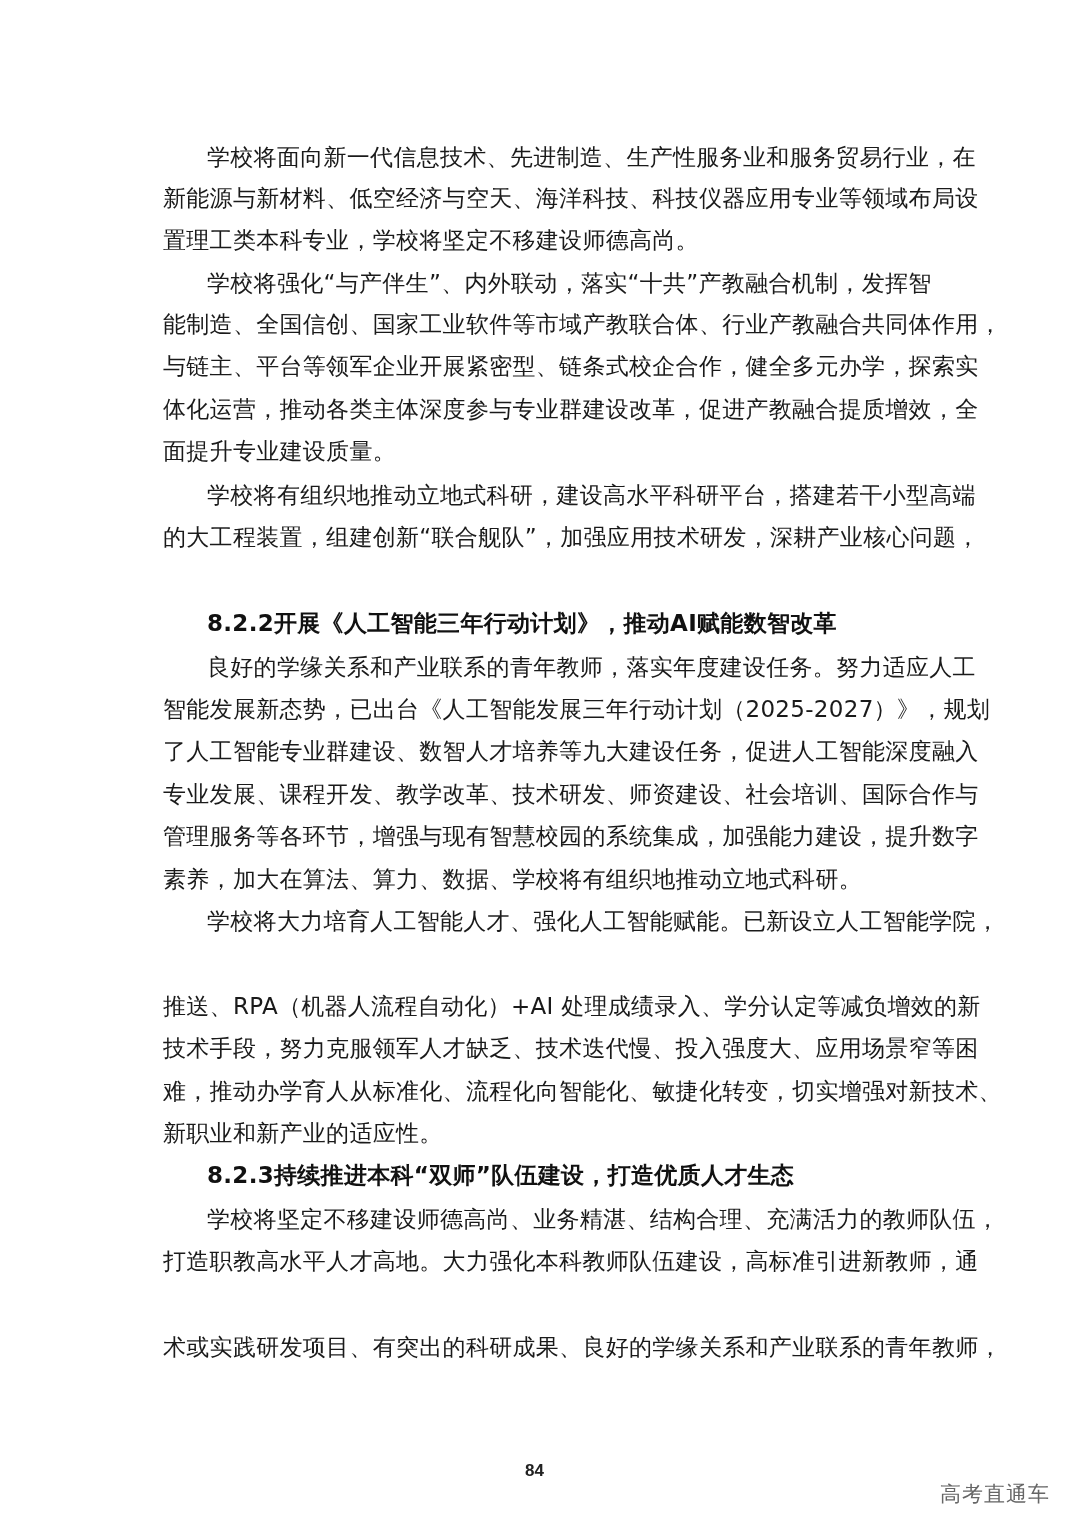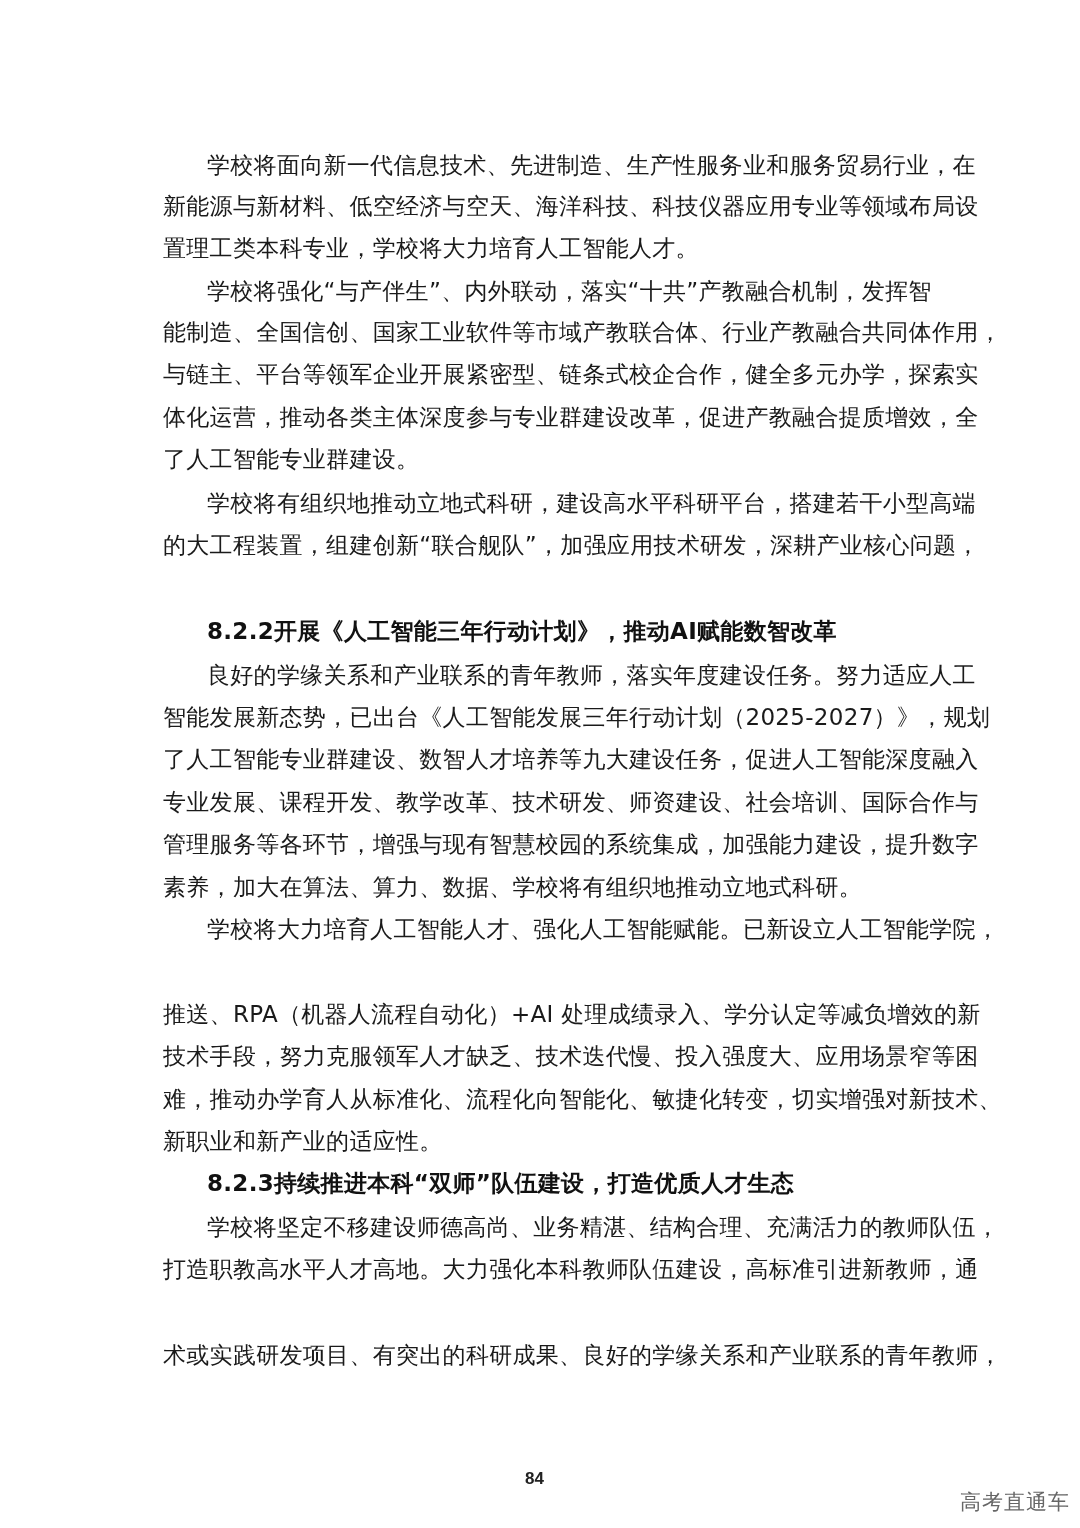--- a/index.html
+++ b/index.html
@@ -5,7 +5,7 @@
   html, body { margin:0; padding:0; background:#ffffff; }
   body { width:1080px; height:1528px; position:relative; overflow:hidden;
          font-family:"DejaVu Sans","Liberation Sans",sans-serif; color:#1a1a1a; }
-  .page { position:absolute; left:0; top:12px; width:1080px; height:1112px; }
+  .page { position:absolute; left:0; top:4px; width:1080px; height:1112px; }
   .line { position:absolute; left:163px; width:755px; height:36px; font-size:23px;
           line-height:36px; white-space:nowrap; letter-spacing:0.3px; text-align:justify; text-align-last:justify; }
   .line.indent { left:207px; width:711px; }

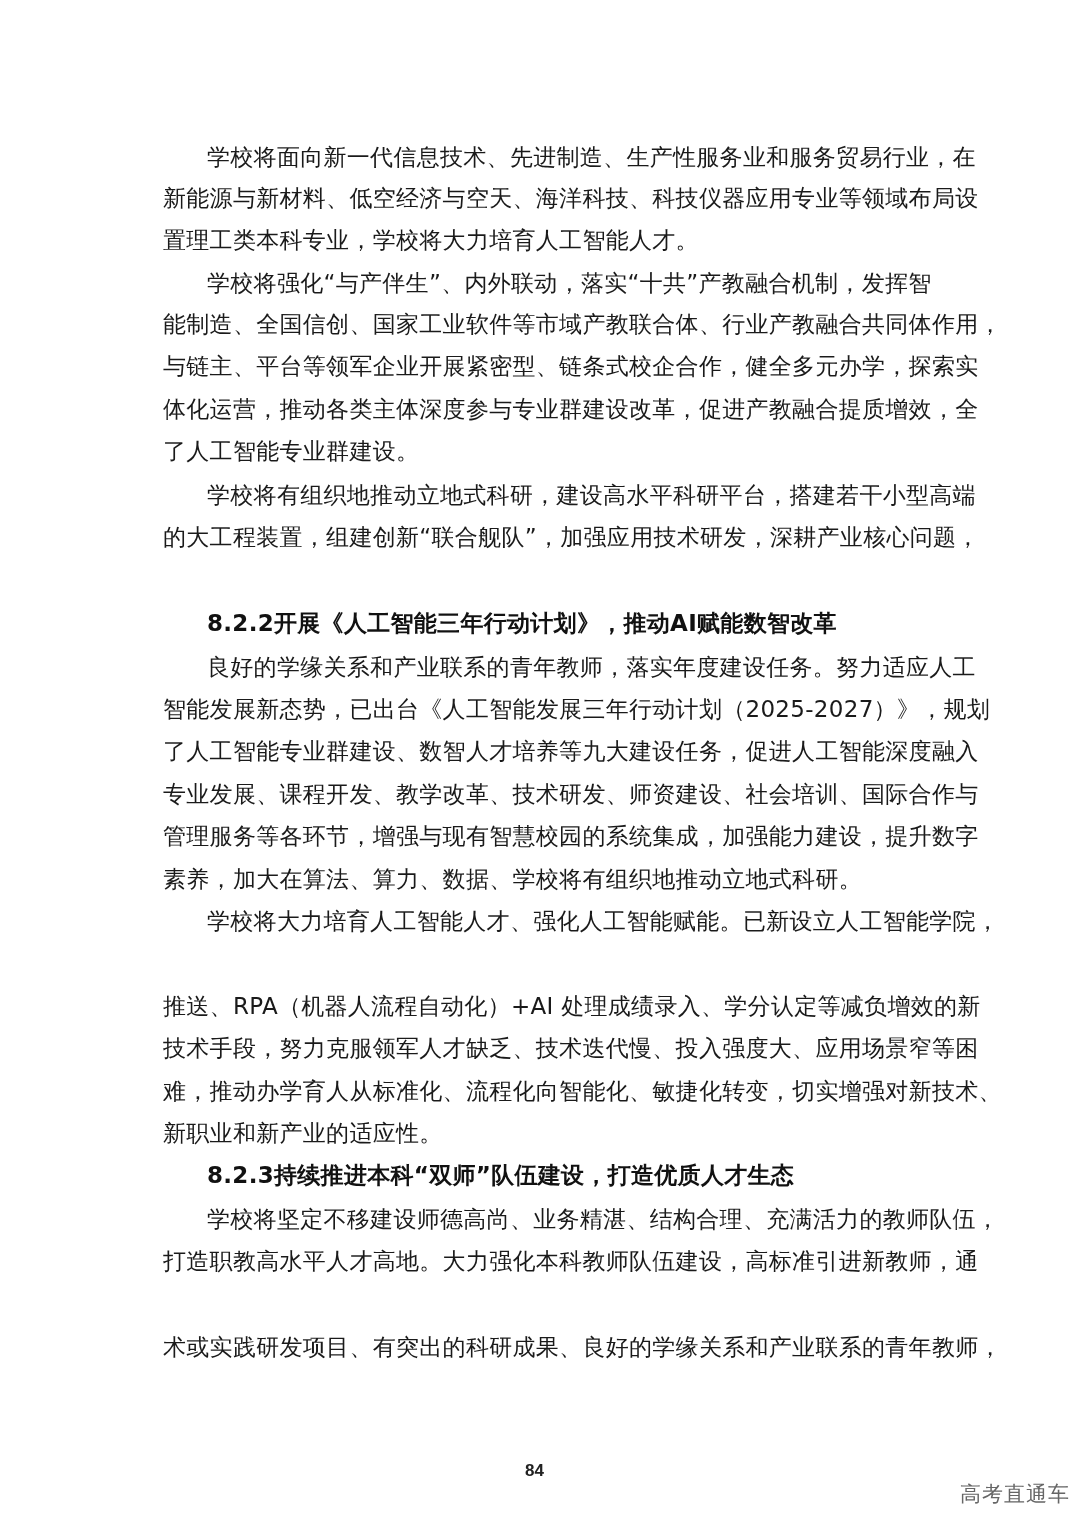--- a/index.html
+++ b/index.html
@@ -23,7 +23,7 @@
 
   <div class="line indent" style="top:135px">学校将面向新一代信息技术、先进制造、生产性服务业和服务贸易行业，在</div>
   <div class="line" style="top:176px">新能源与新材料、低空经济与空天、海洋科技、科技仪器应用专业等领域布局设</div>
-  <div class="line last" style="top:218px">置理工类本科专业，学校将大力培育人工智能人才。</div>
+  <div class="line last" style="top:218px">置理工类本科专业，学校将坚定不移建设师德高尚。</div>
 
   <div class="line indent" style="top:261px">学校将强化“与产伴生”、内外联动，落实“十共”产教融合机制，发挥智</div>
   <div class="line" style="top:302px">能制造、全国信创、国家工业软件等市域产教联合体、行业产教融合共同体作用，</div>

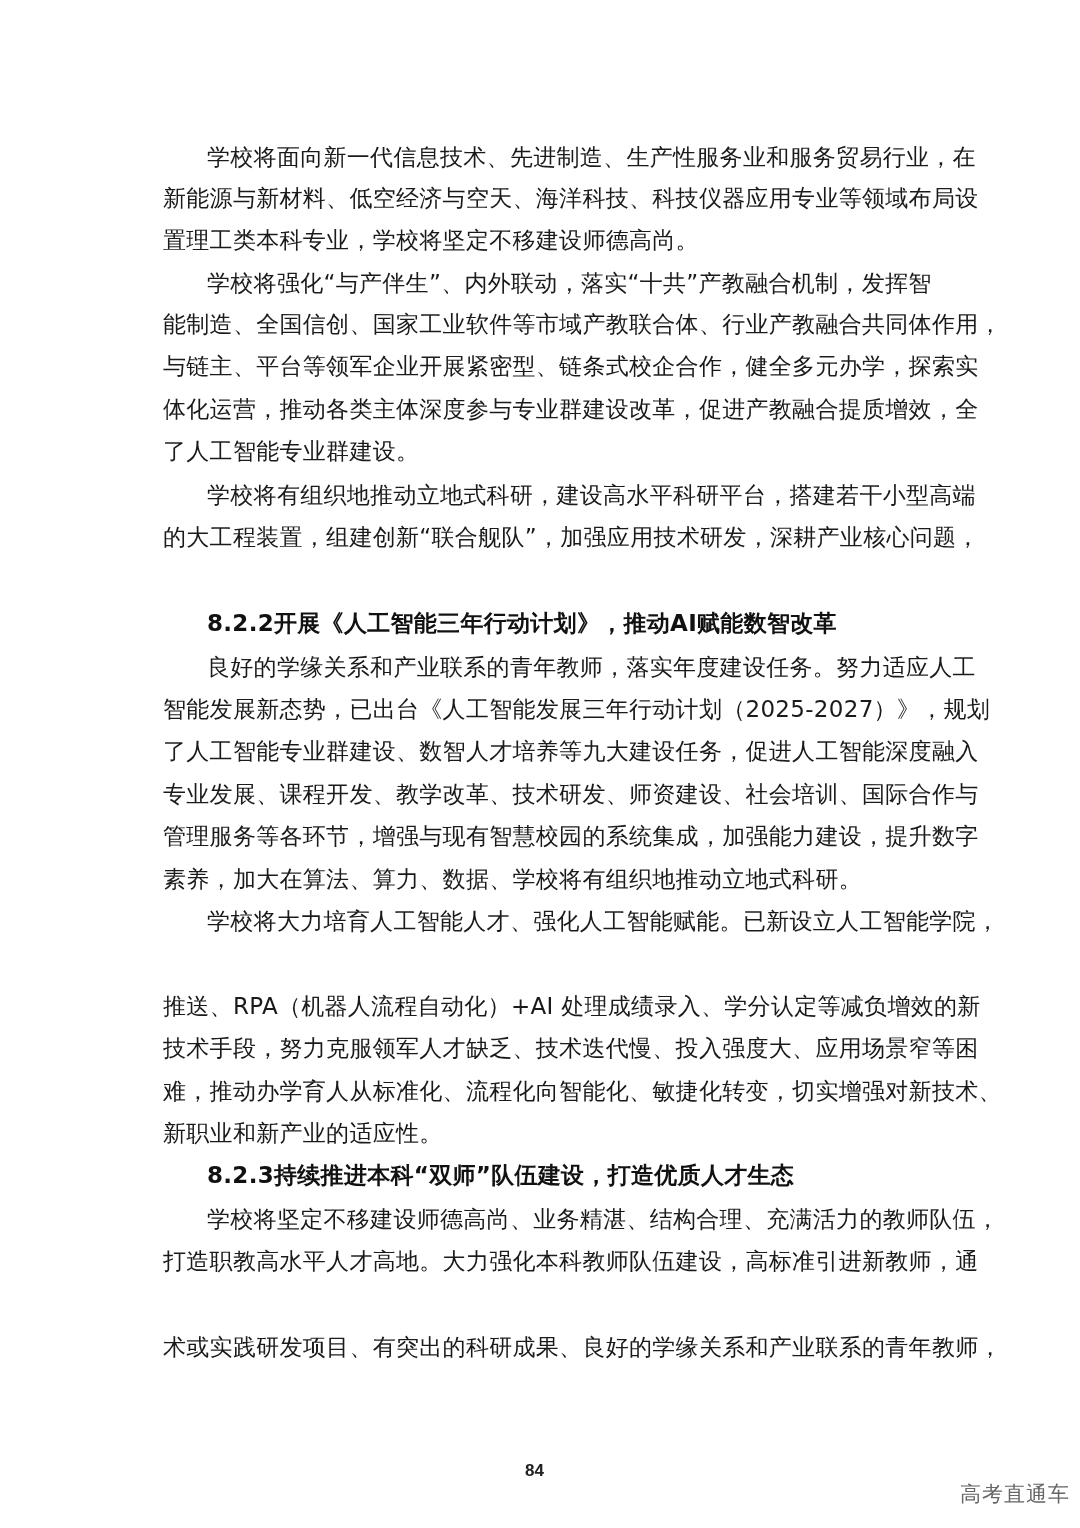--- a/index.html
+++ b/index.html
@@ -29,7 +29,7 @@
   <div class="line" style="top:302px">能制造、全国信创、国家工业软件等市域产教联合体、行业产教融合共同体作用，</div>
   <div class="line" style="top:344px">与链主、平台等领军企业开展紧密型、链条式校企合作，健全多元办学，探索实</div>
   <div class="line" style="top:387px">体化运营，推动各类主体深度参与专业群建设改革，促进产教融合提质增效，全</div>
-  <div class="line last" style="top:429px">了人工智能专业群建设。</div>
+  <div class="line last" style="top:429px">面提升专业建设质量。</div>
 
   <div class="line indent" style="top:473px">学校将有组织地推动立地式科研，建设高水平科研平台，搭建若干小型高端</div>
   <div class="line" style="top:515px">的大工程装置，组建创新“联合舰队”，加强应用技术研发，深耕产业核心问题，</div>

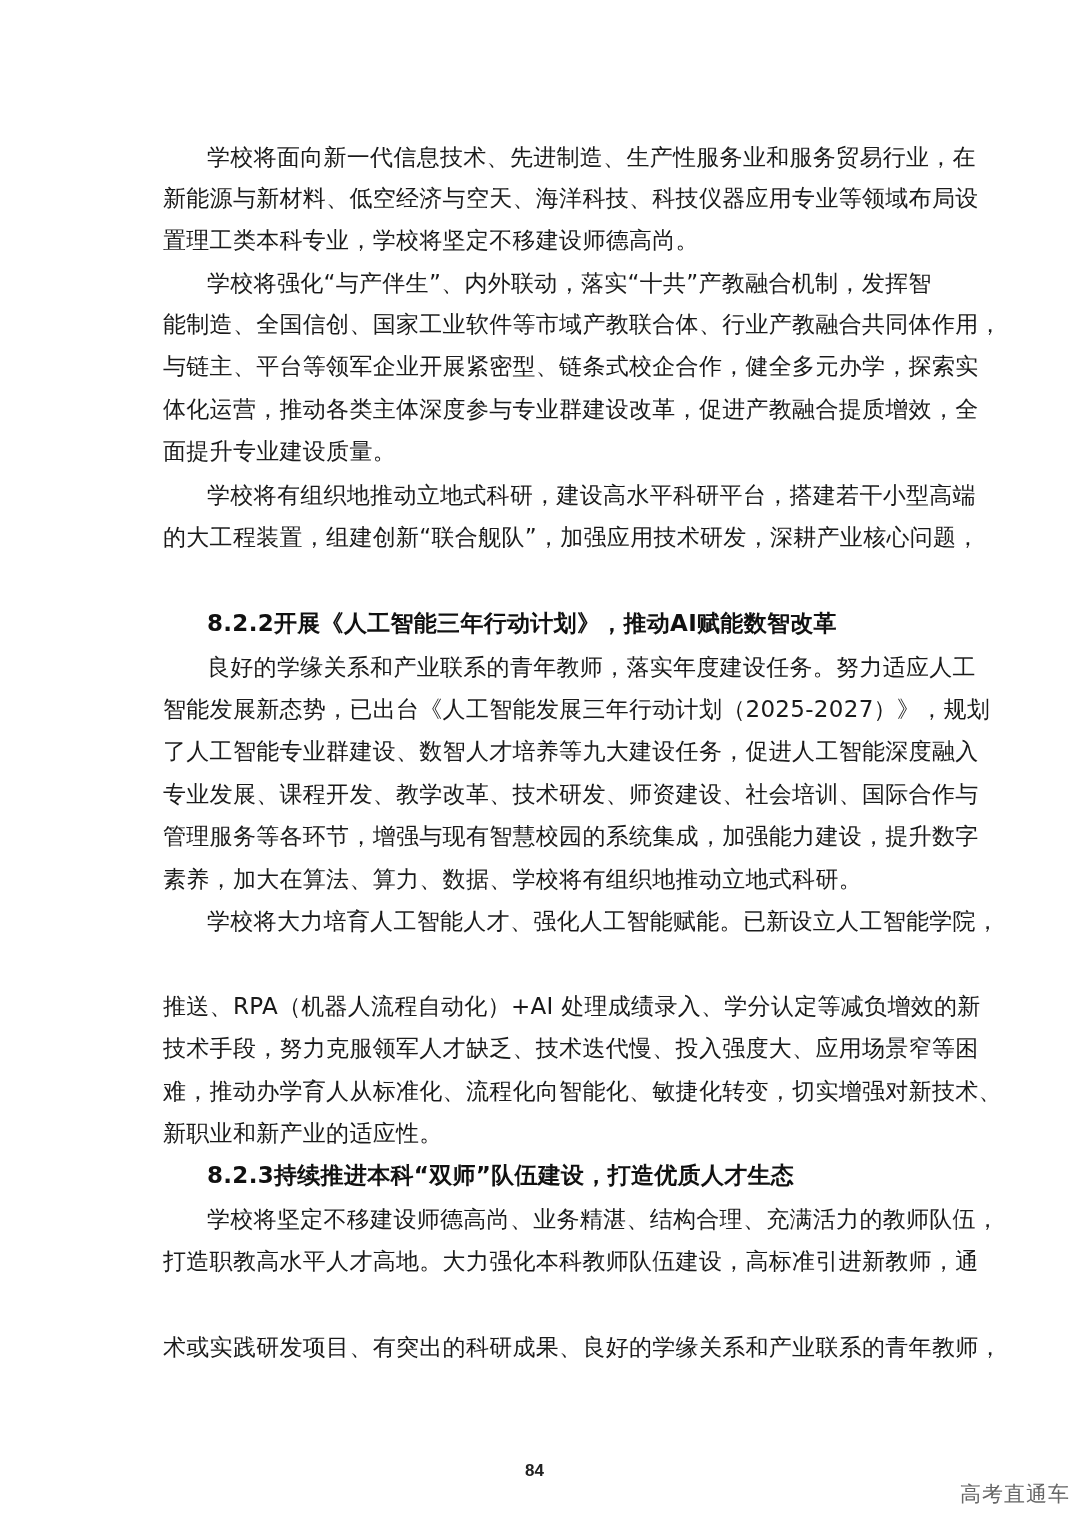--- a/index.html
+++ b/index.html
@@ -14,7 +14,7 @@
   .page-num { position:absolute; left:525px; top:1457px; font-family:"Liberation Sans",sans-serif;
               font-size:17px; font-weight:bold; color:#222; }
   .watermark { position:absolute; left:940px; top:1476px; font-size:21px; color:#666;
-               font-family:"DejaVu Sans",sans-serif; letter-spacing:1px;margin-left:20px; }
+               font-family:"DejaVu Sans",sans-serif; letter-spacing:1px; }
 </style>
 </head>
 <body>

